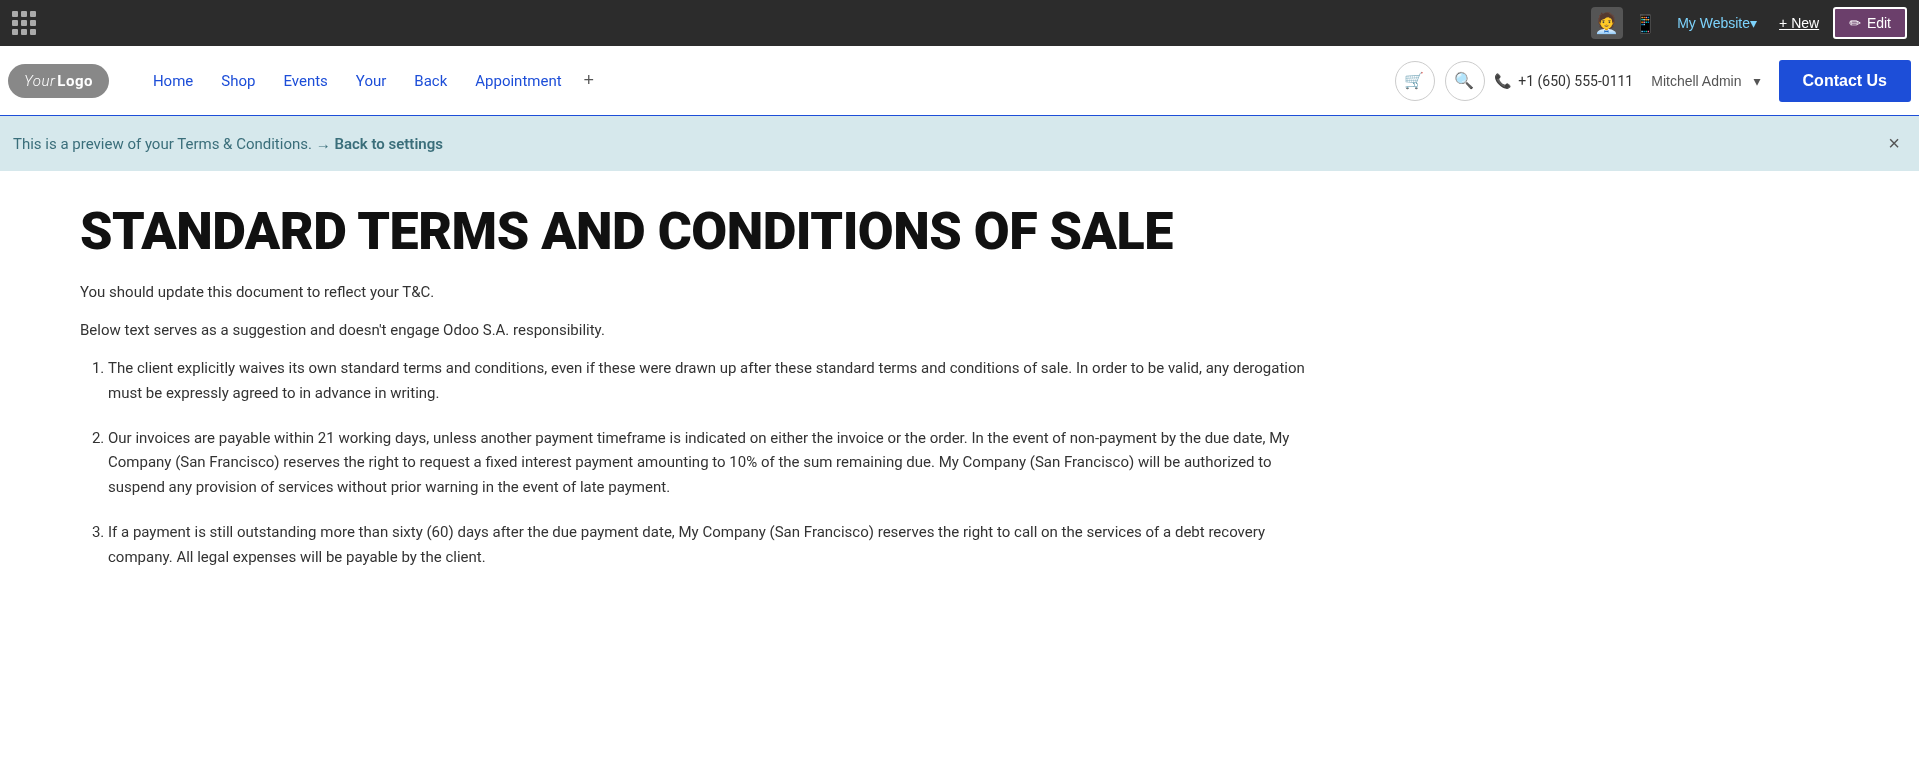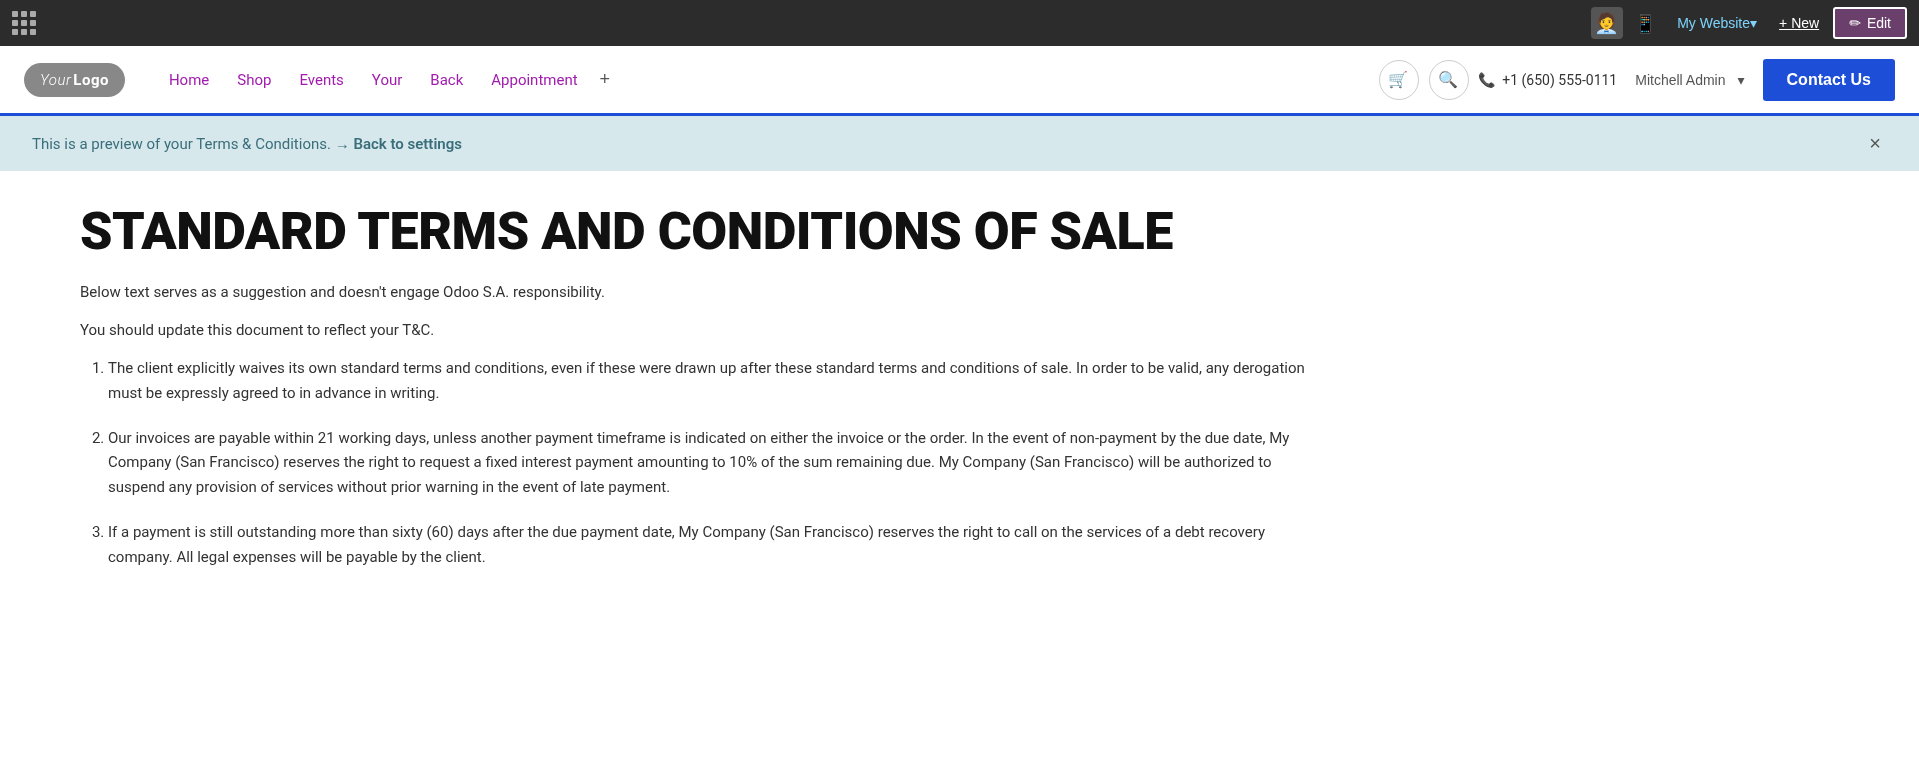--- a/index.html
+++ b/index.html
@@ -99,11 +99,11 @@
     
     .navbar {
       background: #fff;
-      border-bottom: 3px solid #1d4ed8;
+      border-bottom: 1px solid #1d4ed8;
       height: 70px;
       display: flex;
       align-items: center;
-      padding: 0 24px;
+      padding: 0 8px;
       gap: 0;
     }
     .logo-wrapper {

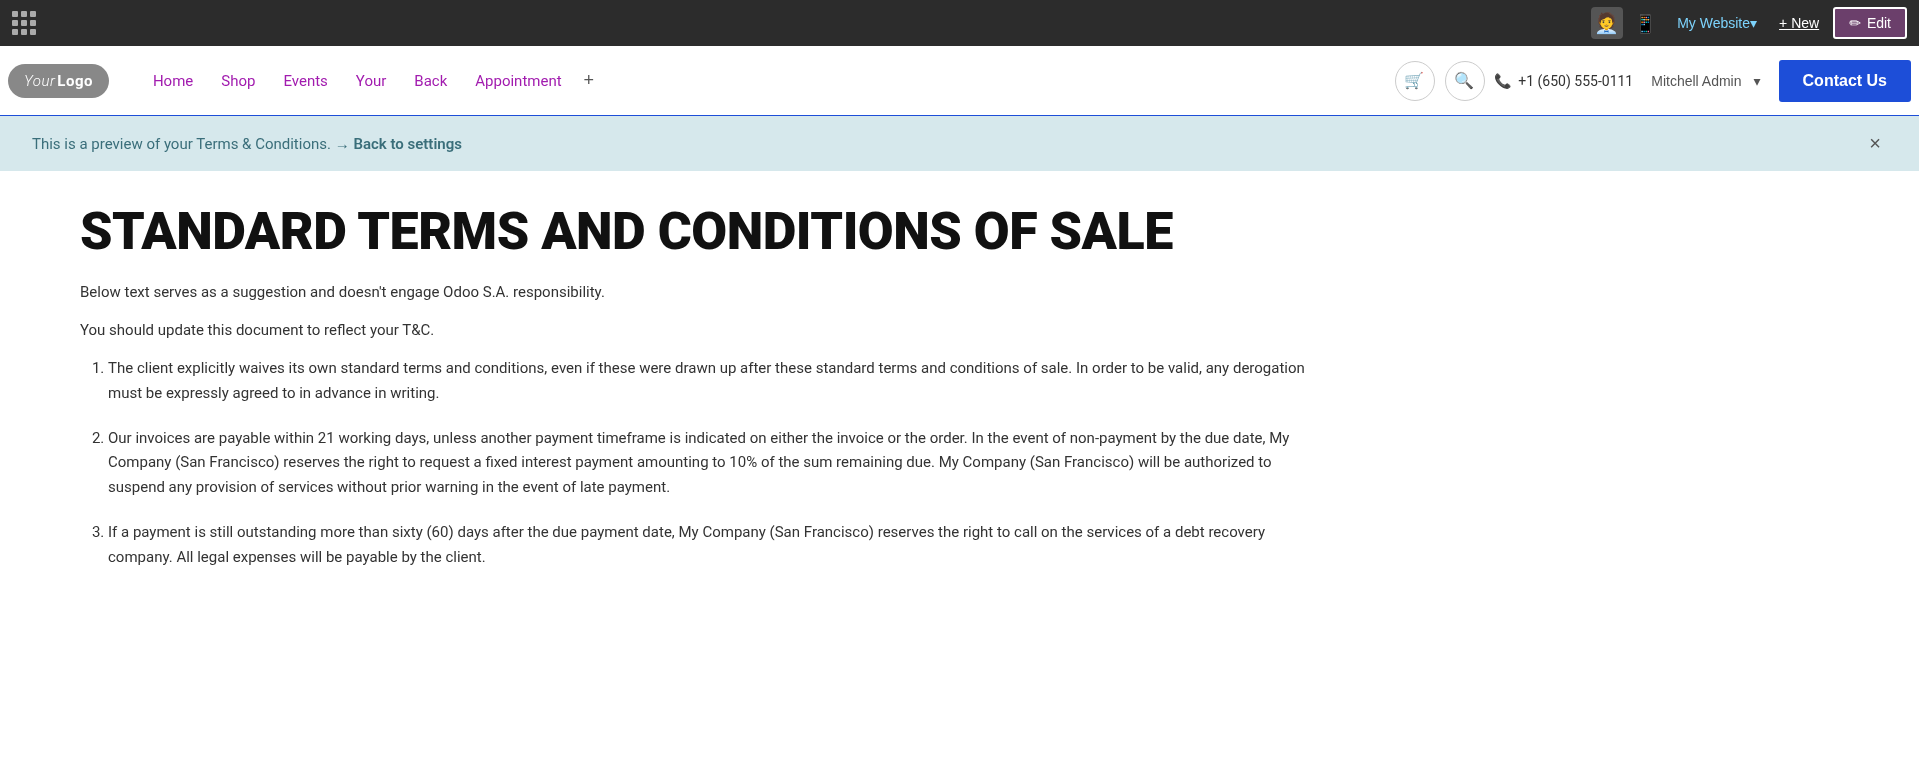--- a/index.html
+++ b/index.html
@@ -136,7 +136,7 @@
       flex: 1;
     }
     .nav-link {
-      color: #a21caf;
+      color: #1d4ed8;
       text-decoration: none;
       font-size: 15px;
       padding: 8px 14px;

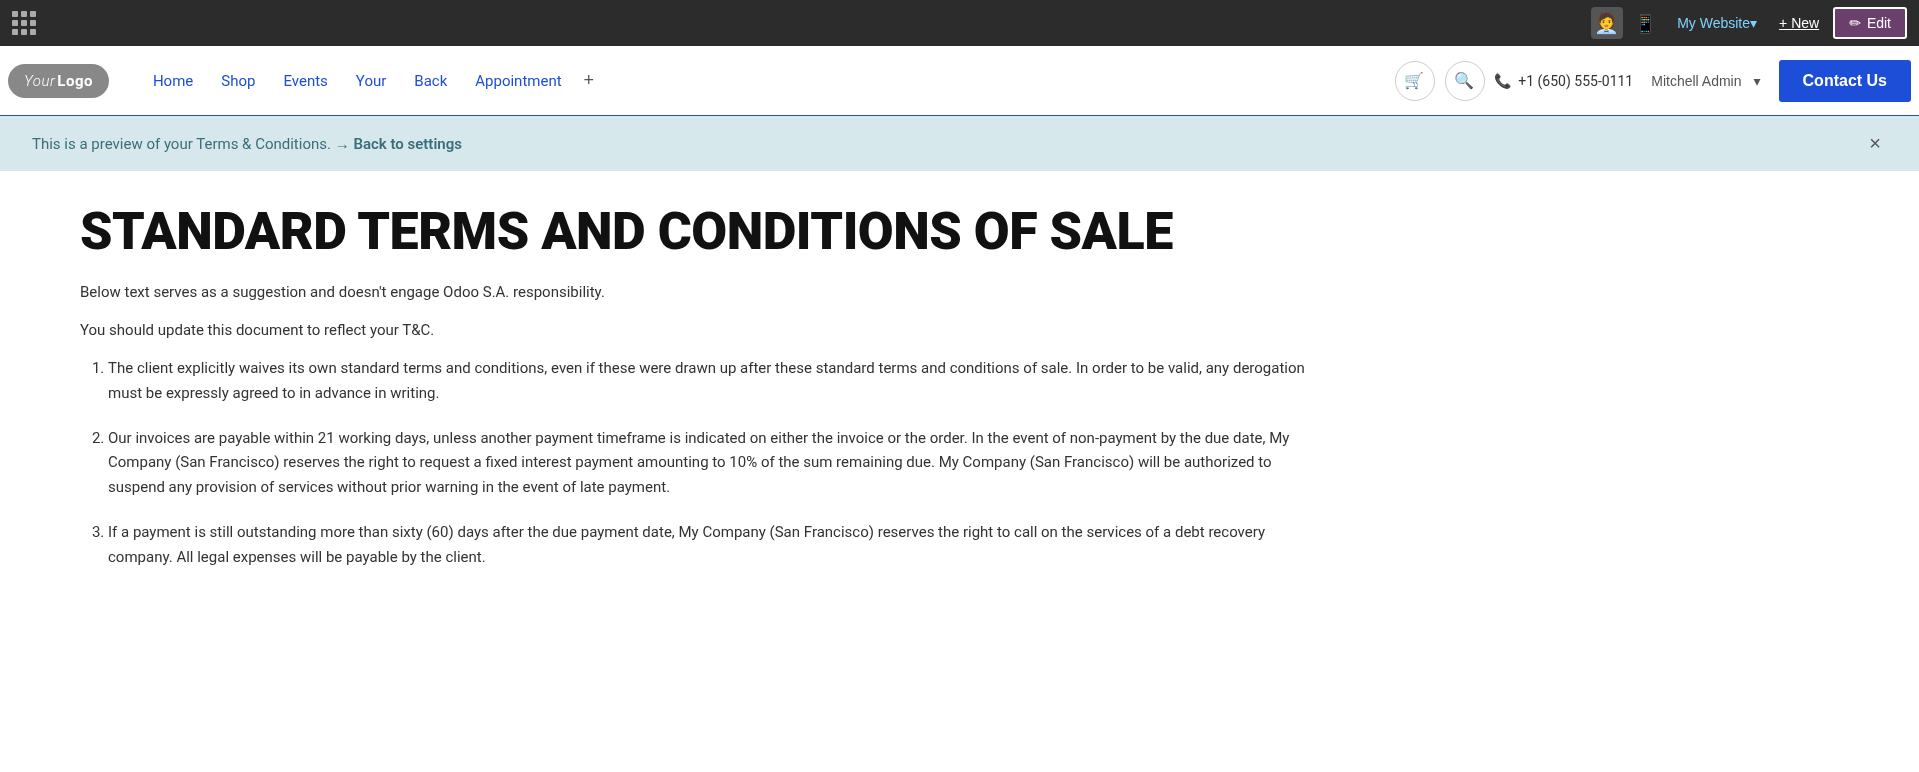--- a/index.html
+++ b/index.html
@@ -202,7 +202,7 @@
     
     .preview-banner {
       background: #d6e8ec;
-      padding: 14px 32px;
+      padding: 14px 13px;
       display: flex;
       align-items: center;
       justify-content: space-between;

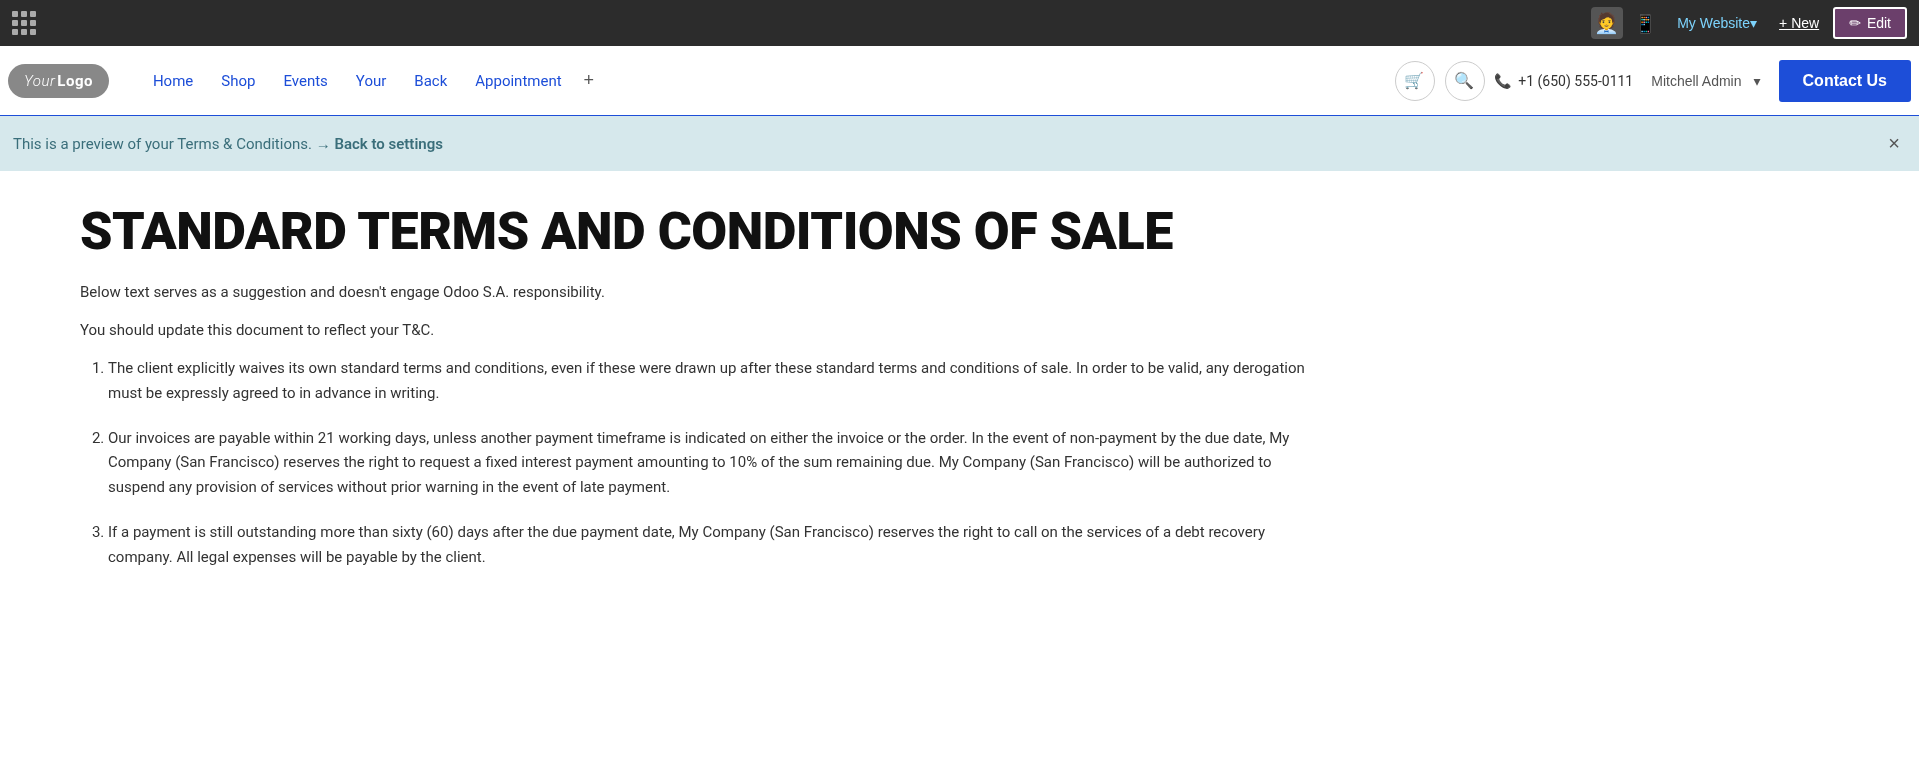--- a/index.html
+++ b/index.html
@@ -339,8 +339,8 @@
 
 <div class="main-content">
   <h1 class="page-title">STANDARD TERMS AND CONDITIONS OF SALE</h1>
+  <p class="intro-text">You should update this document to reflect your T&amp;C.</p>
   <p class="intro-text">Below text serves as a suggestion and doesn't engage Odoo S.A. responsibility.</p>
-  <p class="intro-text">You should update this document to reflect your T&amp;C.</p>
   <ol class="terms-list">
     <li>The client explicitly waives its own standard terms and conditions, even if these were drawn up after these standard terms and conditions of sale. In order to be valid, any derogation must be expressly agreed to in advance in writing.</li>
     <li>Our invoices are payable within 21 working days, unless another payment timeframe is indicated on either the invoice or the order. In the event of non-payment by the due date, My Company (San Francisco) reserves the right to request a fixed interest payment amounting to 10% of the sum remaining due. My Company (San Francisco) will be authorized to suspend any provision of services without prior warning in the event of late payment.</li>

